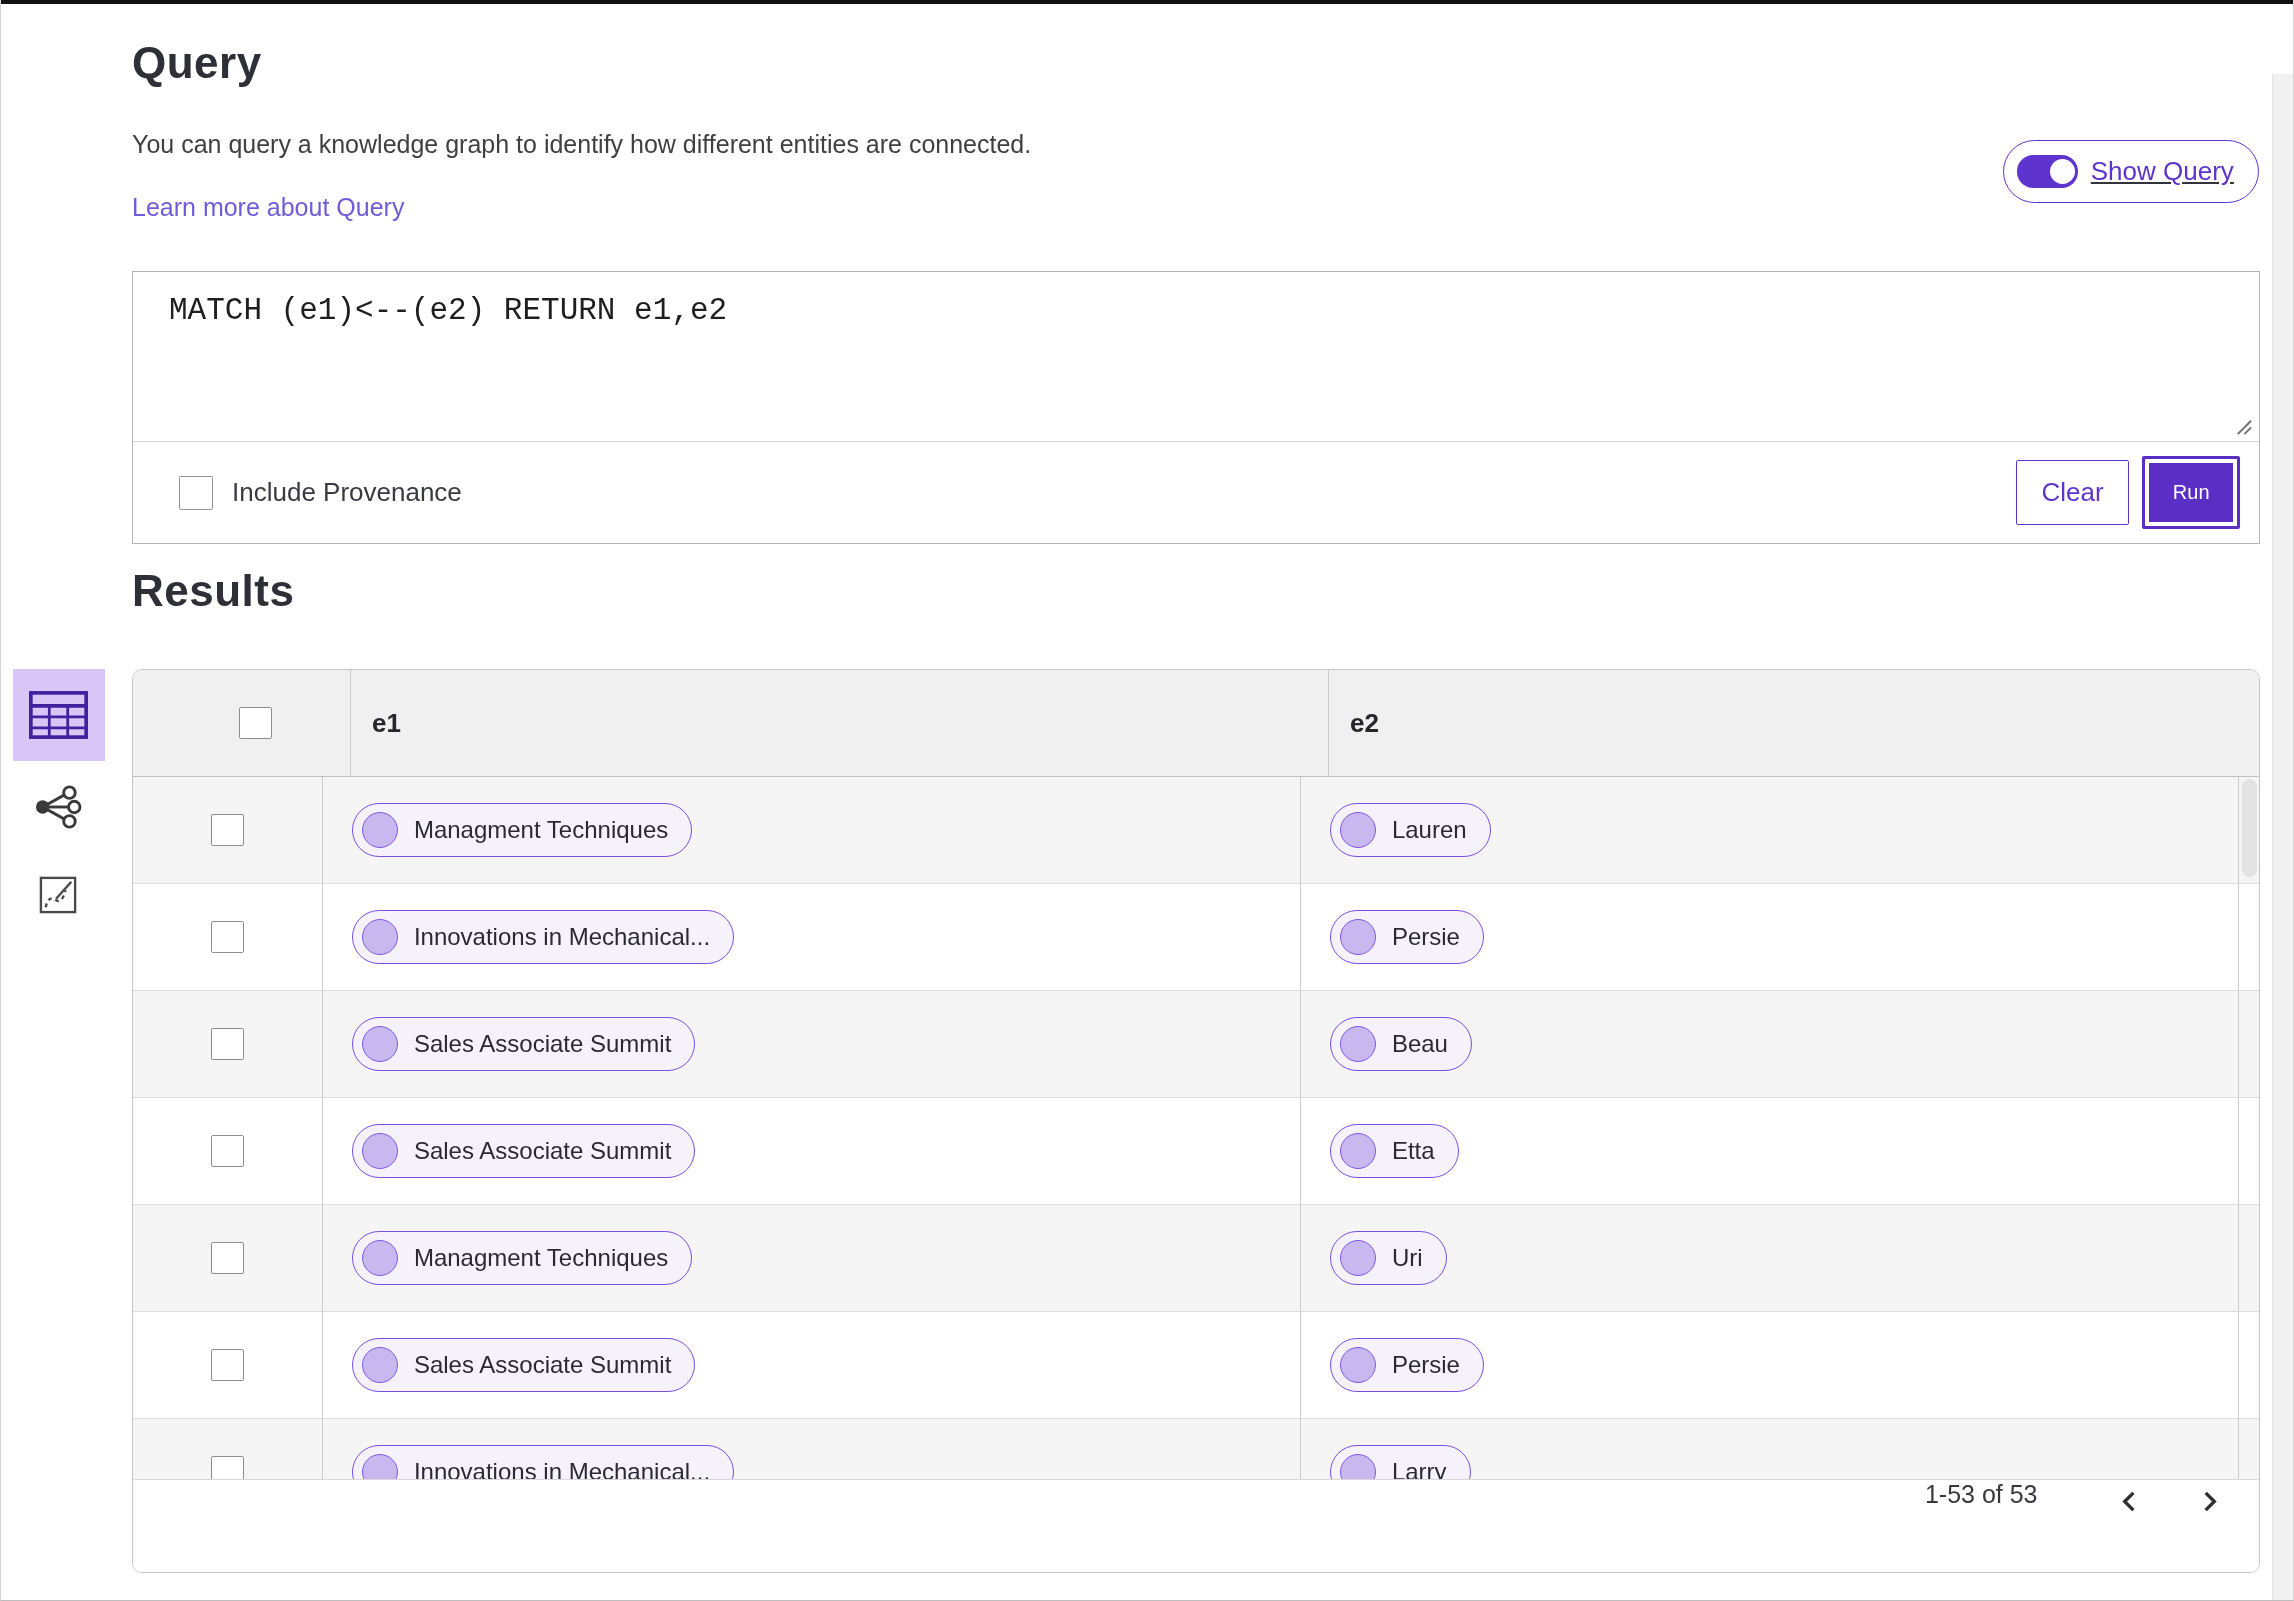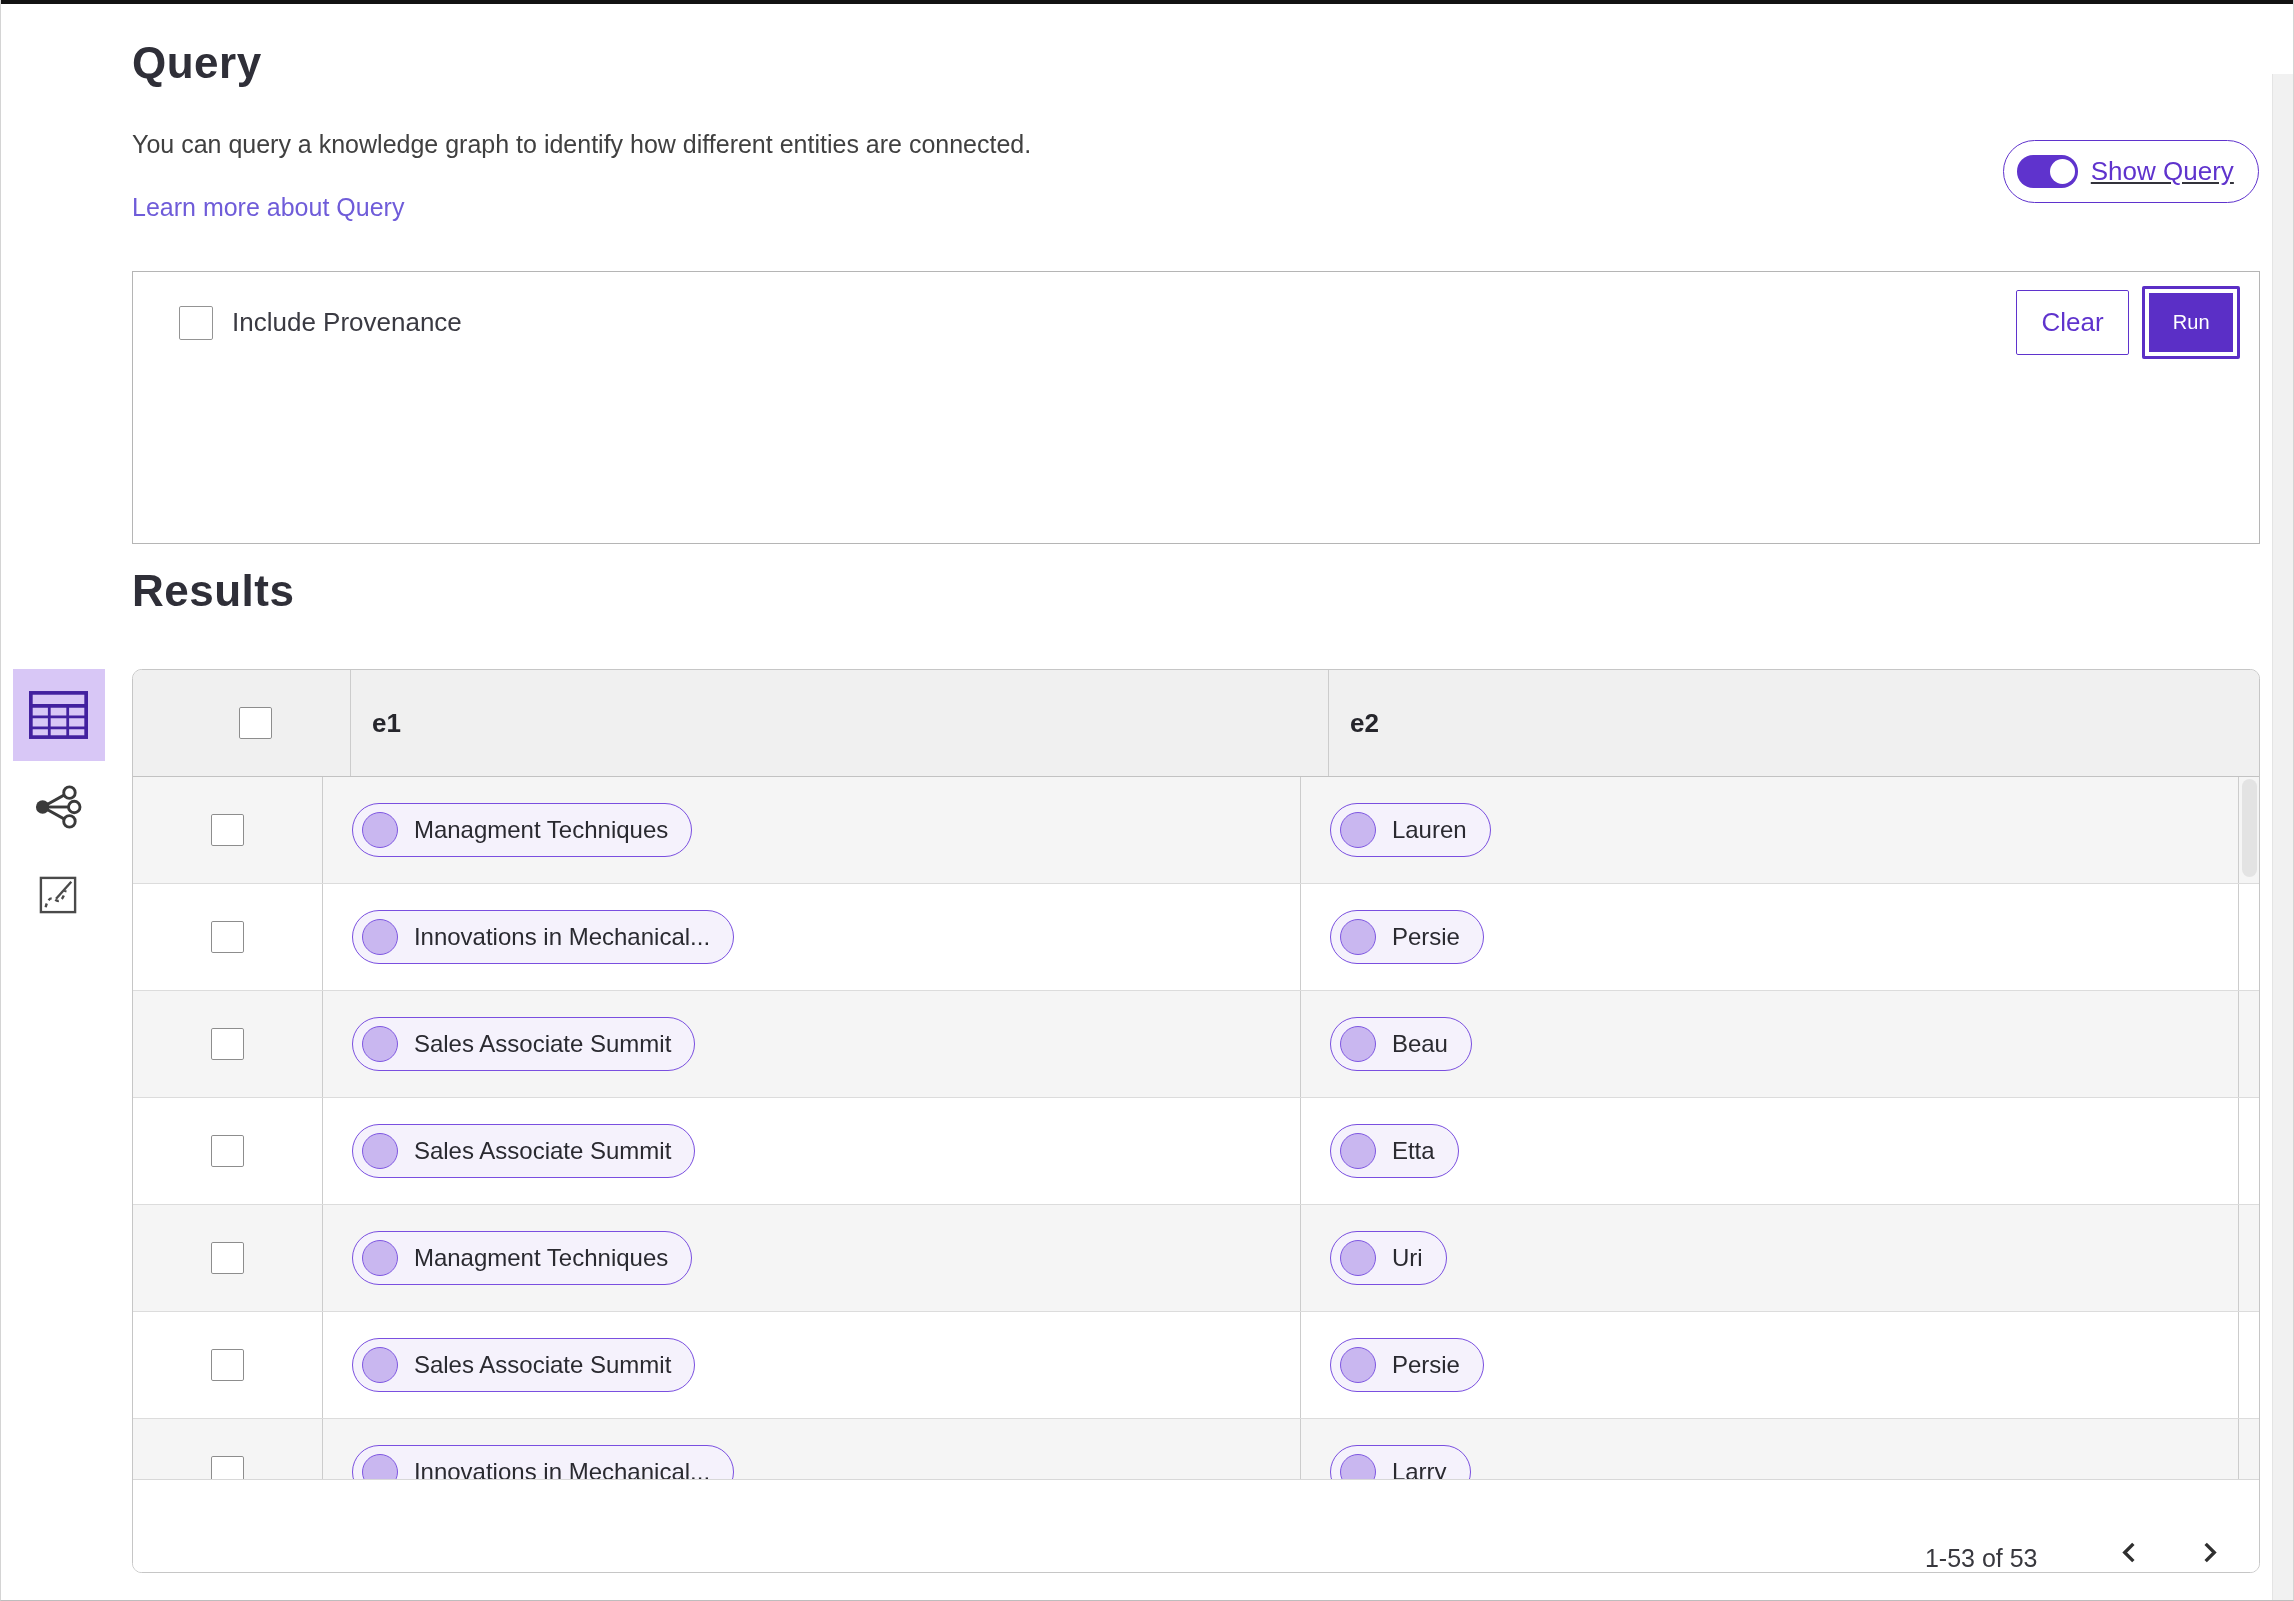--- a/index.html
+++ b/index.html
@@ -115,6 +115,13 @@
 </div>
 
 <div class="query-box">
+  <div class="editor-area">
+    <textarea spellcheck="false" style="">MATCH (e1)&lt;--(e2) RETURN e1,e2</textarea>
+    <svg class="resize-handle" viewBox="0 0 22 22">
+      <line x1="6" y1="20" x2="20" y2="6" stroke="#6e6e6e" stroke-width="2"></line>
+      <line x1="13" y1="20" x2="20" y2="13" stroke="#6e6e6e" stroke-width="2"></line>
+    </svg>
+  </div>
   <div class="editor-toolbar">
     <span class="chk"></span>
     <span class="chk-label">Include Provenance</span>

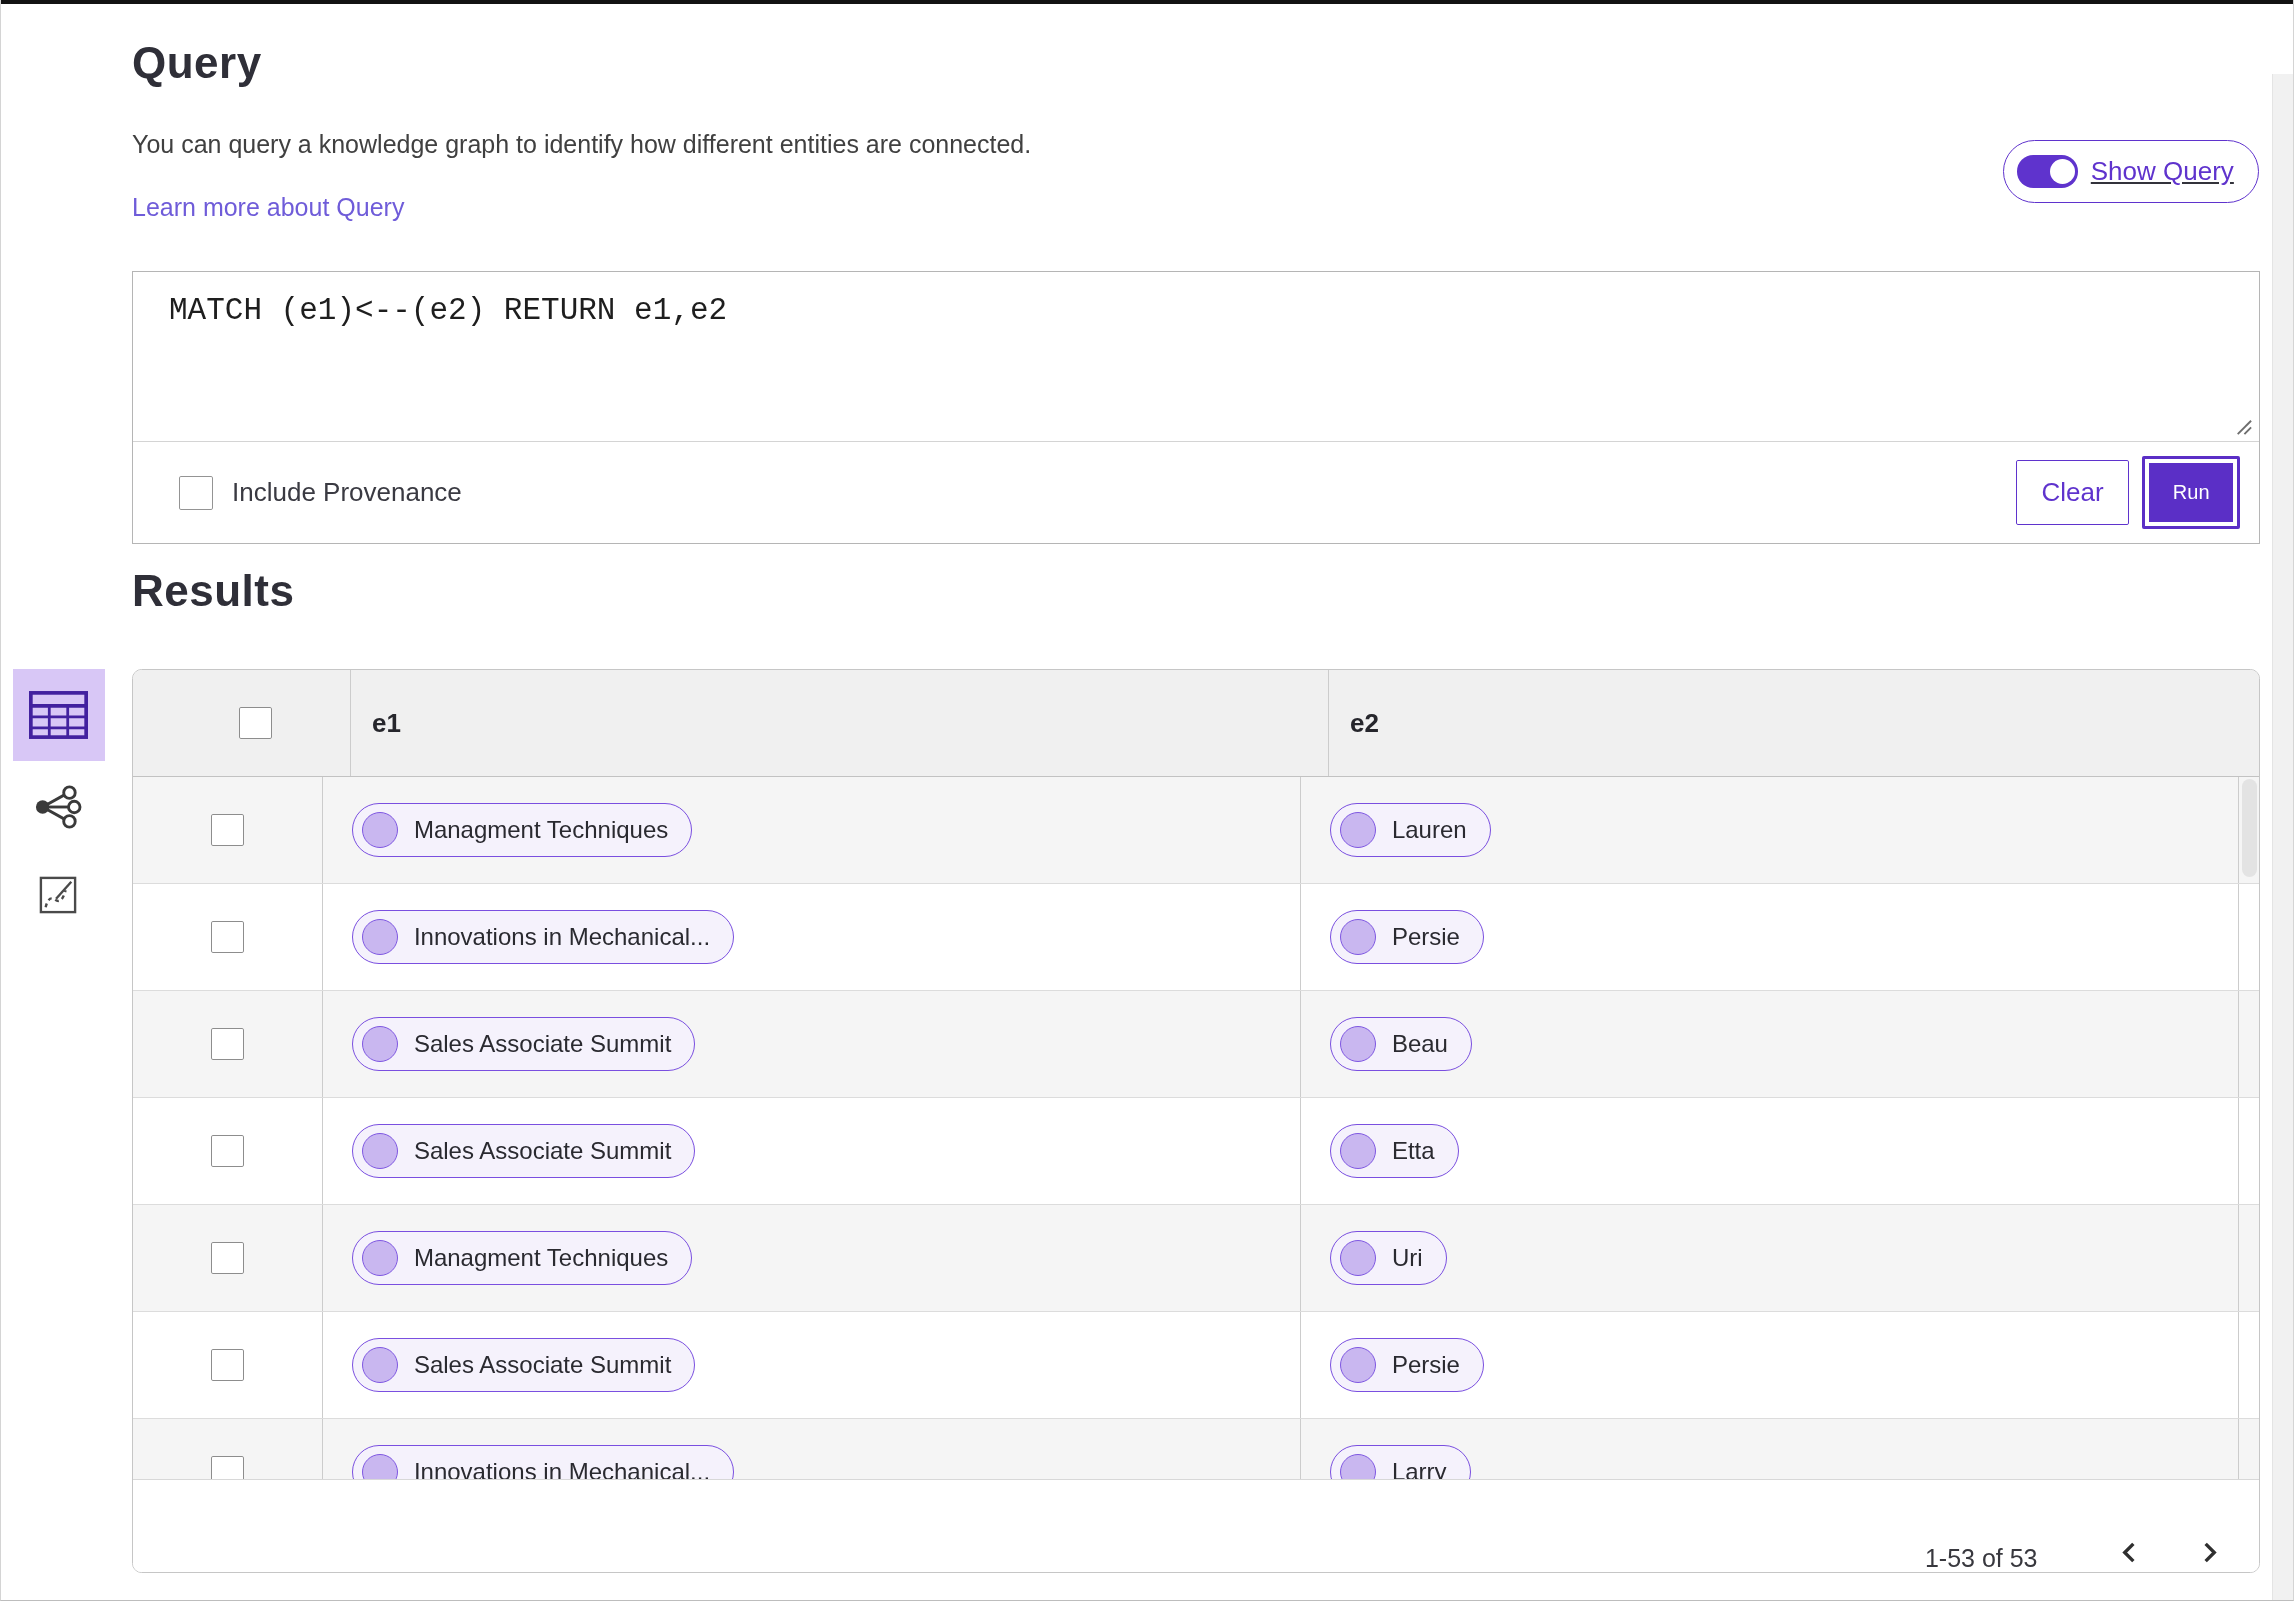--- a/index.html
+++ b/index.html
@@ -92,7 +92,7 @@
 
   .tfoot {
     height:94px; background:#fff; border-top:1px solid #d8d8d8;
-    display:flex; align-items:flex-end; justify-content:flex-end; padding-right:29px;
+    display:flex; align-items:flex-start; justify-content:flex-end; padding-right:29px;
   }
   .range-lbl { font-size:25px; color:#38383e; margin-right:32.5px; }
   .pg-btn { width:42px; height:42px; background:none; border:none; cursor:pointer; display:flex; align-items:center; justify-content:center; margin-left:38px; }

